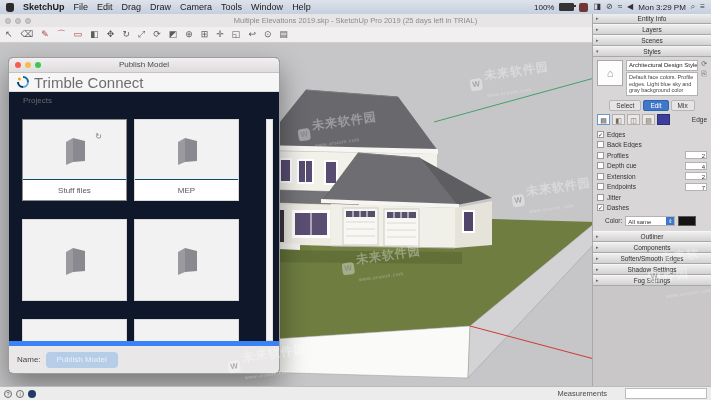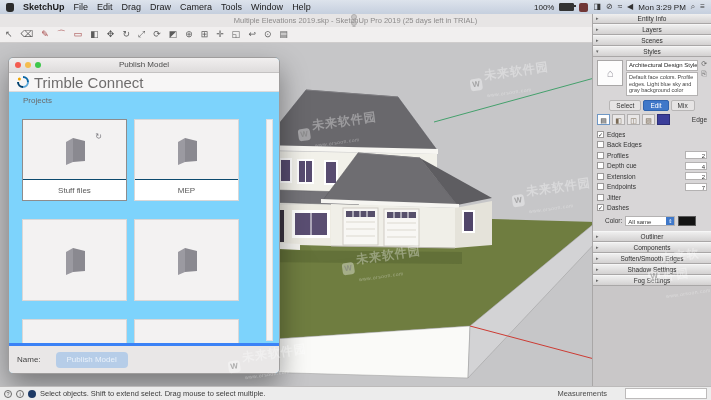--- a/index.html
+++ b/index.html
@@ -19,7 +19,7 @@
   .sic{font-size:8px;color:#333;line-height:14px;}
   
   .titlebar{position:absolute;top:14px;left:0;right:0;height:13px;z-index:20;background:#e7e5e5;
-            border-bottom:1px solid #bdbbbb;display:flex;align-items:center;padding:0 5px;flex-direction:column;}
+            border-bottom:1px solid #bdbbbb;display:flex;align-items:center;padding:0 5px;}
   .dot{width:6px;height:6px;border-radius:50%;background:#c8c6c6;border:1px solid #b2b0b0;margin-right:4px;flex:none;box-sizing:border-box;}
   .wtitle{position:absolute;left:60px;right:60px;text-align:center;font-size:7.5px;color:#8d8b8b;
           white-space:nowrap;overflow:hidden;line-height:13px;}

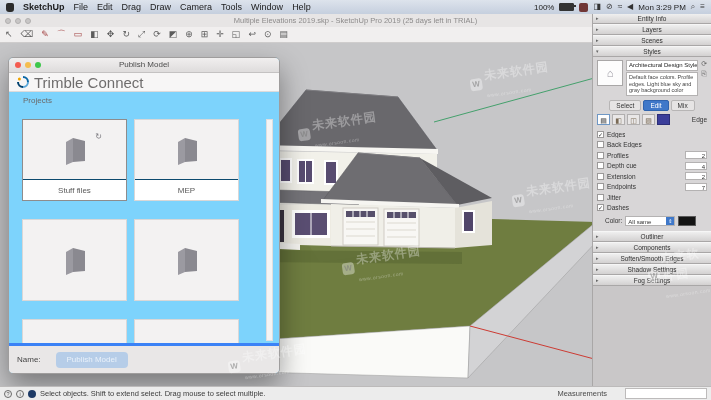--- a/index.html
+++ b/index.html
@@ -38,7 +38,7 @@
   .wmtxt{font-size:12px;font-weight:bold;letter-spacing:1px;line-height:10px;}
   .wmsub{font-size:5px;letter-spacing:.5px;}
   
-  .dialog{position:absolute;left:8px;top:57px;width:270px;height:315px;z-index:50;background:#7dd3fc;
+  .dialog{position:absolute;left:8px;top:57px;width:270px;height:315px;z-index:50;background:#0f172a;
           border:1px solid #9f9d9d;border-radius:5px;box-shadow:0 12px 28px rgba(0,0,0,.4);overflow:hidden;}
   .dtitle{height:14px;background:linear-gradient(#f1efef,#dedcdc);border-bottom:1px solid #c4c2c2;
           position:relative;display:flex;align-items:center;padding:0 6px;}

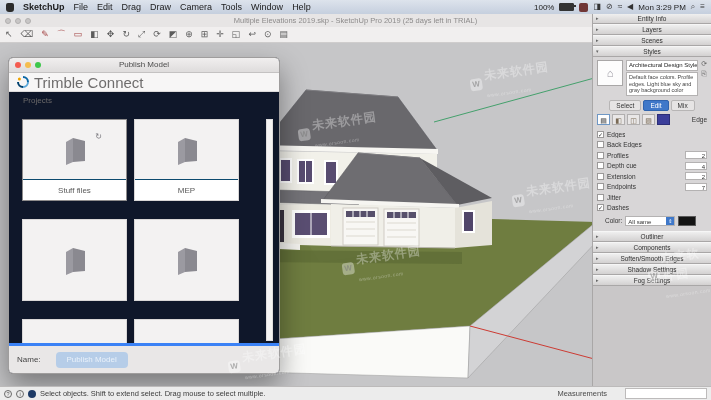--- a/index.html
+++ b/index.html
@@ -58,8 +58,8 @@
   .atl{background:#e0201d;color:#fdf4f2;font-weight:bold;font-size:14px;letter-spacing:-1px;
        padding:3px 5px;transform:scaleY(1.25);white-space:nowrap;text-shadow:0 0 1px #7c0f0f;}
   .scrollstrip{position:absolute;right:6px;top:61px;width:5px;height:220px;background:#f5f4f4;border:1px solid #e0dede;}
-  .dfooter{position:absolute;left:0;right:0;bottom:0;height:27px;background:#e9e7e7;border-top:3px solid #3b82f6;
-           display:flex;align-items:center;padding:0 8px;gap:15px;z-index:5;}
+  .dfooter{position:absolute;left:0;right:0;bottom:0;height:27px;background:#e9e7e7;border-top:5px solid #3b82f6;
+           display:flex;align-items:center;padding:0 8px;gap:5px;z-index:5;}
   .nlabel{font-size:8px;color:#454545;flex:none;}
   .ninput{flex:1;height:13px;background:#fff;border:2px solid #4a90d9;border-radius:3px;
           display:flex;align-items:center;padding:0 2px;overflow:hidden;}

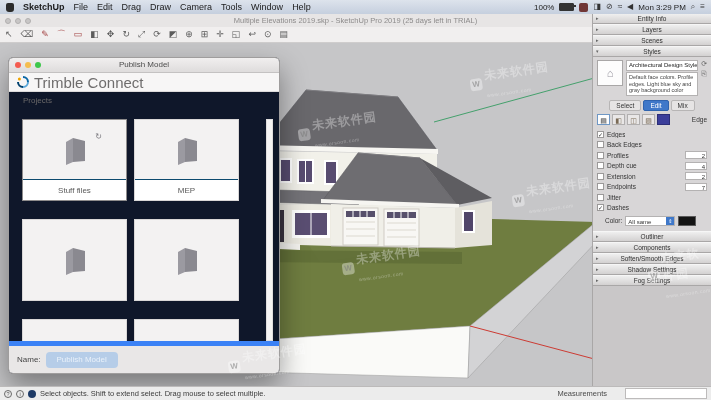--- a/index.html
+++ b/index.html
@@ -408,7 +408,6 @@
     <span class="sbi">?</span>
     <span class="sbi">i</span>
     <span class="sbdot"></span>
-    <span class="sbmsg">Select objects. Shift to extend select. Drag mouse to select multiple.</span>
     <span class="meas">
       <span class="measlbl">Measurements</span>
       <span class="measbox"></span>

